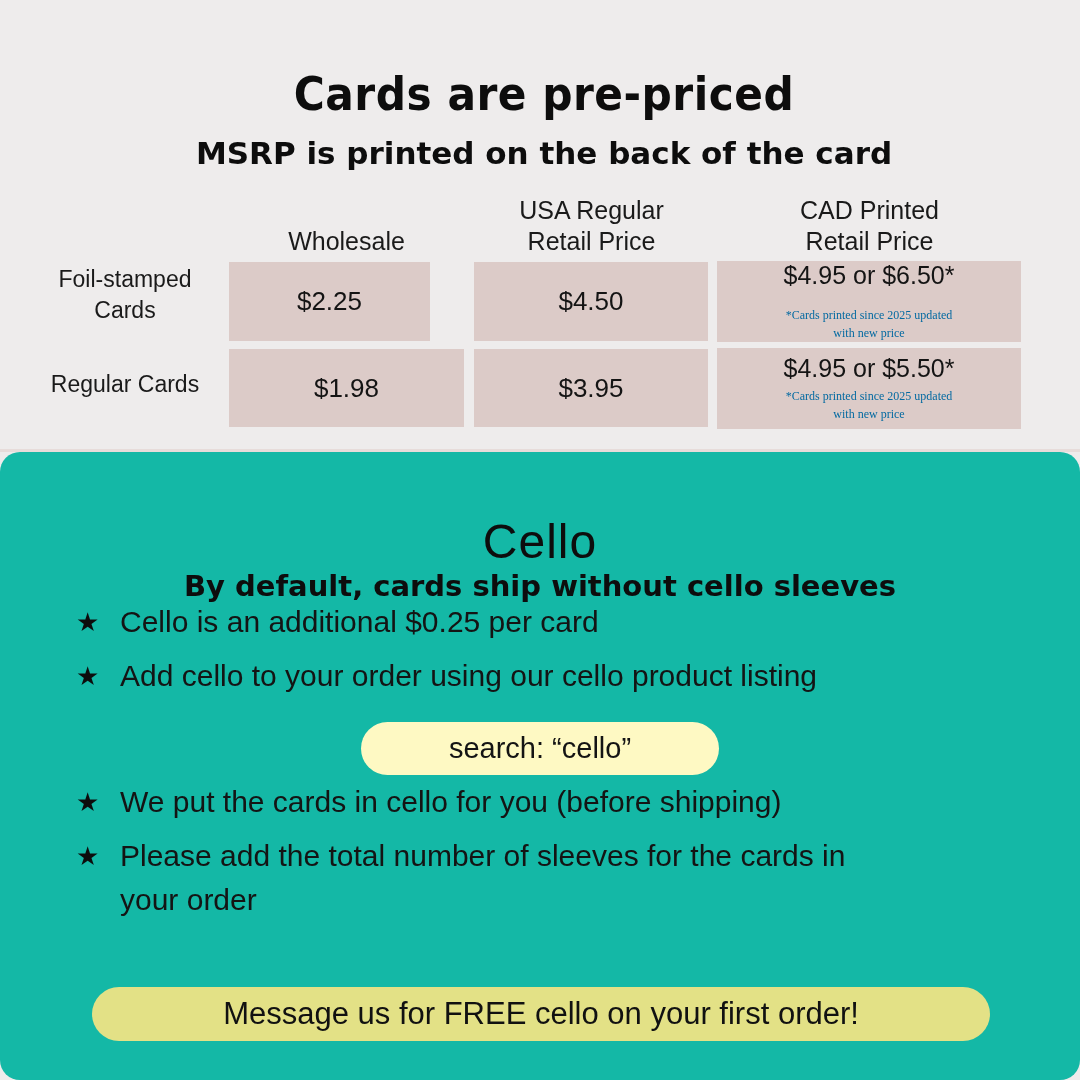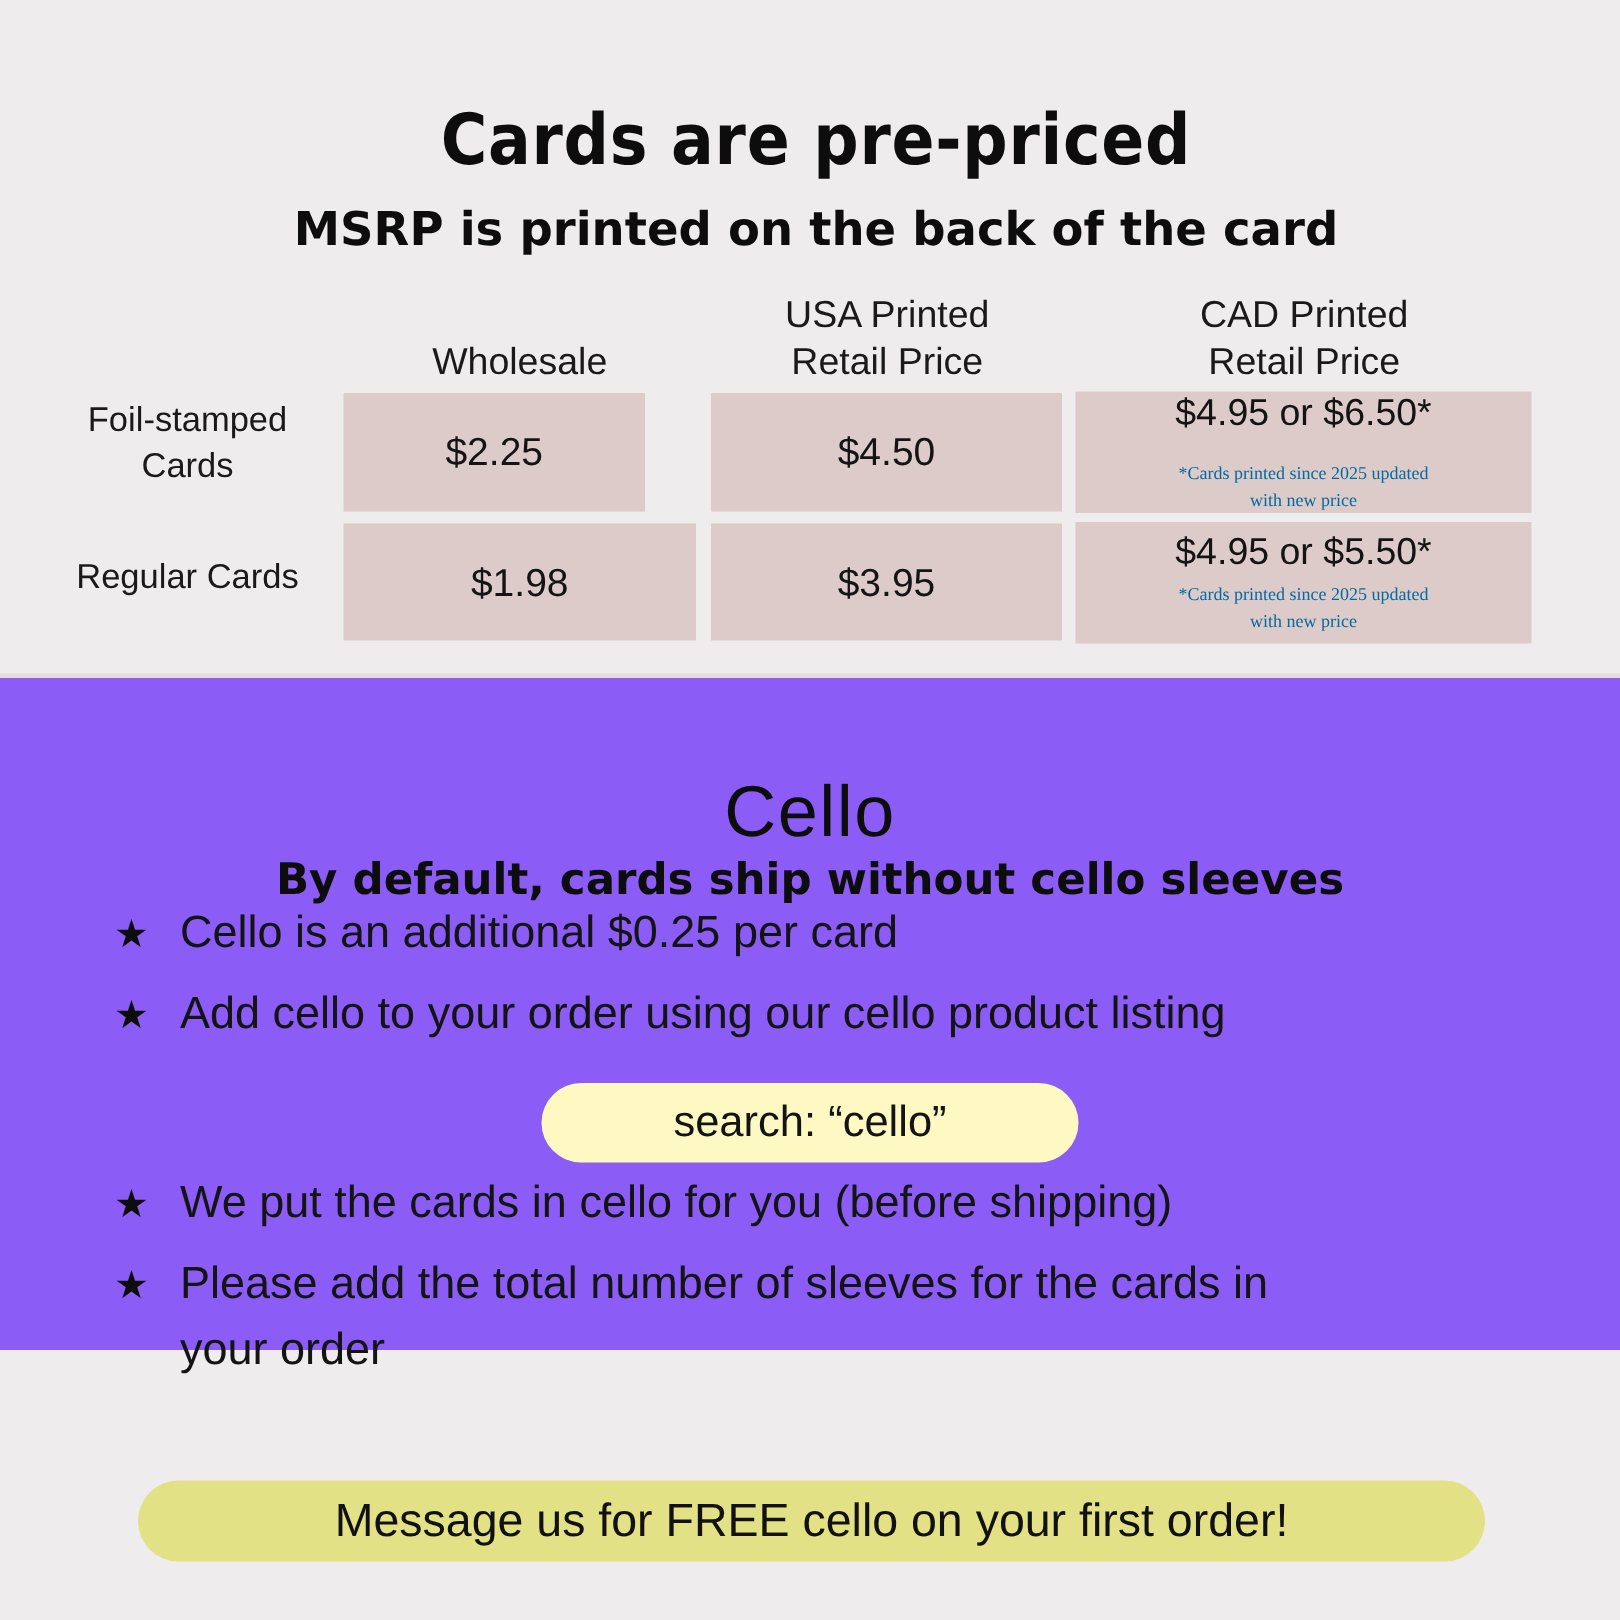--- a/index.html
+++ b/index.html
@@ -215,7 +215,7 @@
       <div>Wholesale</div>
     </div>
     <div class="col-head usa">
-      <div>USA Printed</div>
+      <div>USA Regular</div>
       <div>Retail Price</div>
     </div>
     <div class="col-head cad">

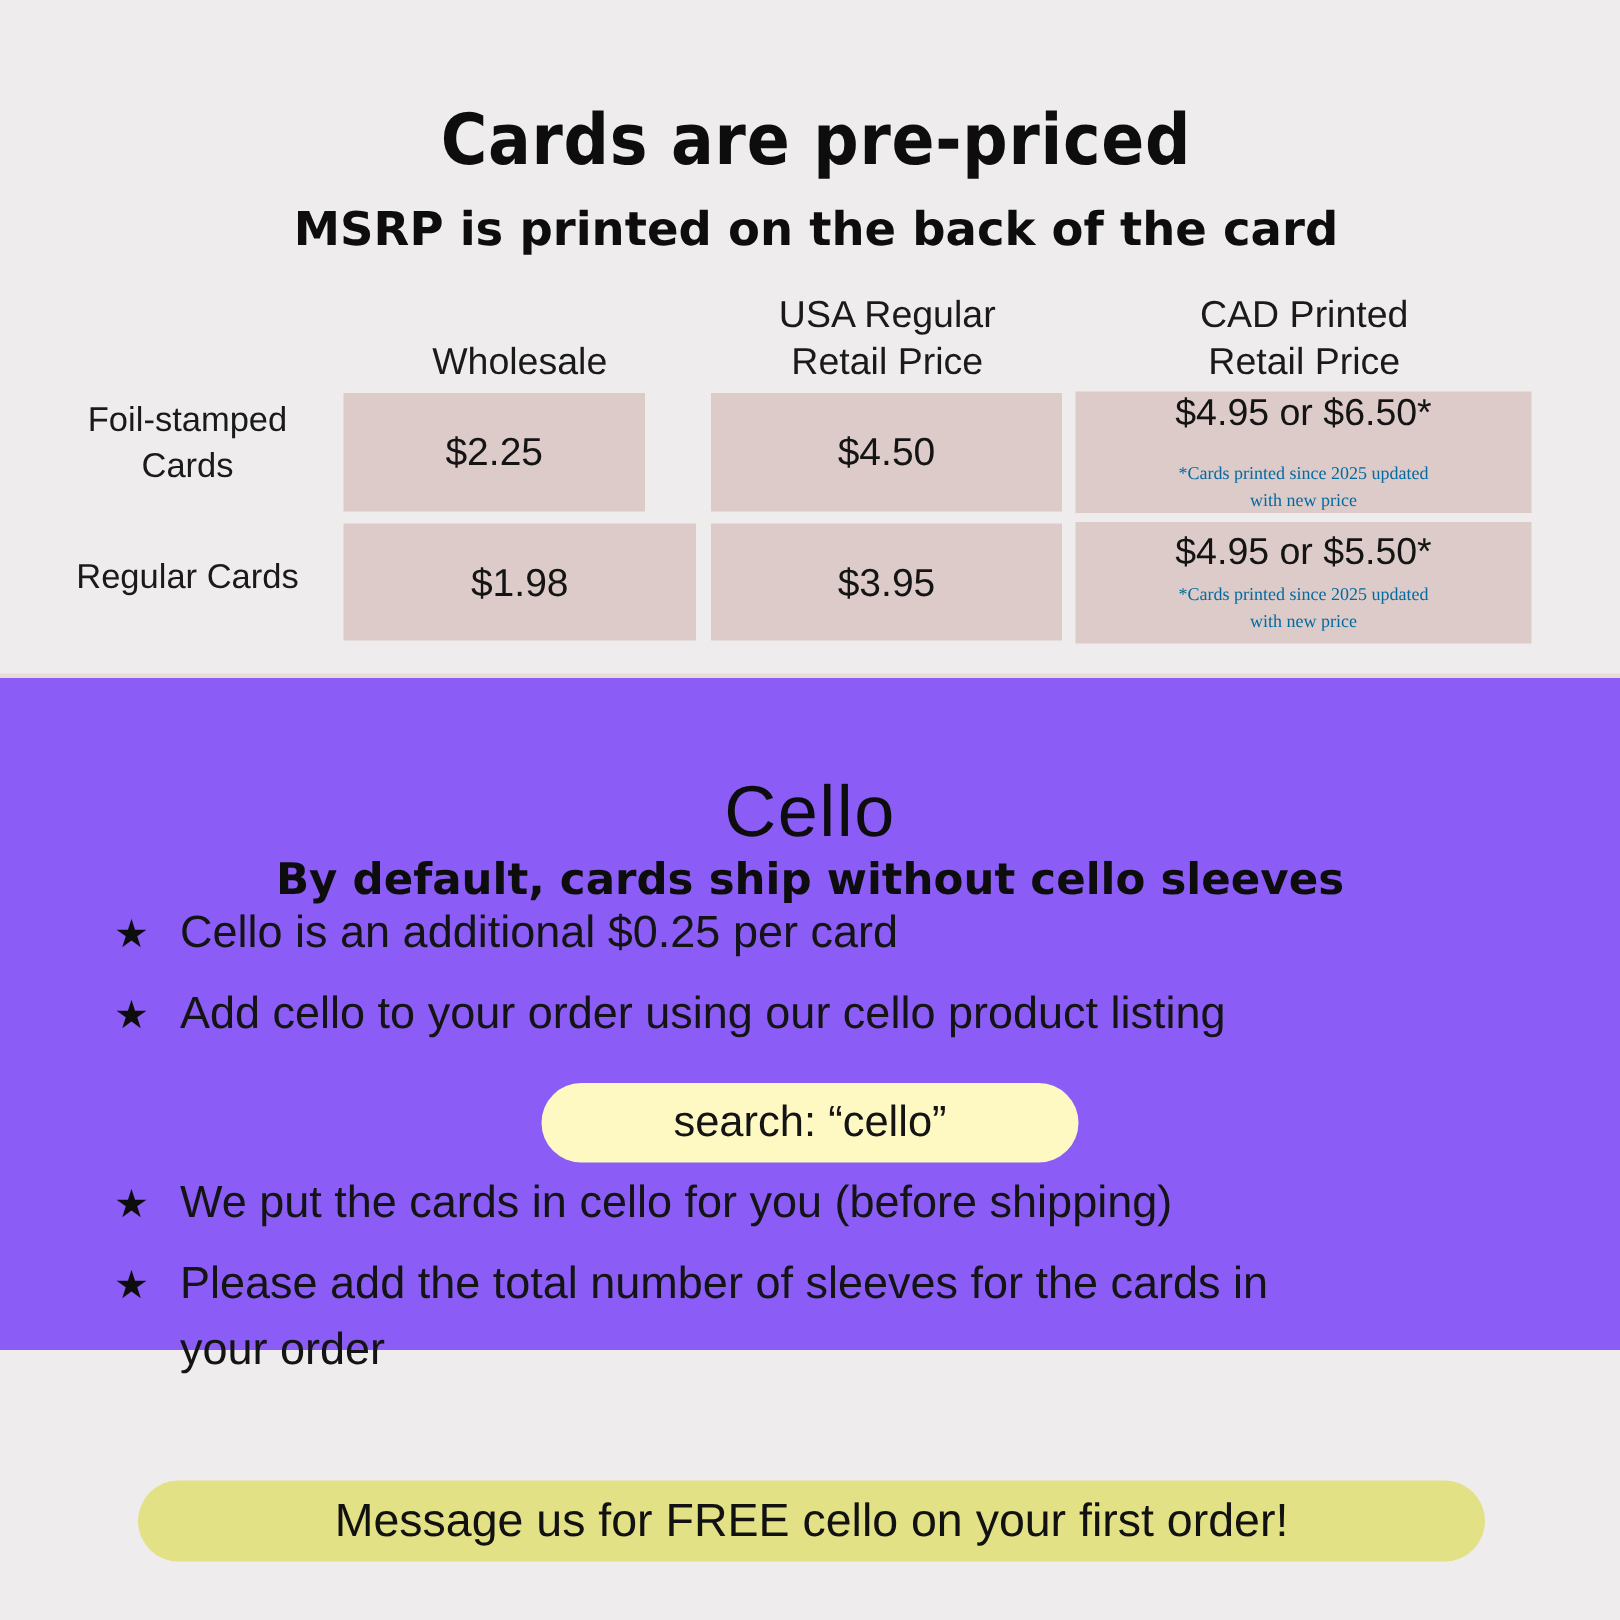--- a/index.html
+++ b/index.html
@@ -120,8 +120,9 @@
     position: absolute;
     left: 0; top: 452px;
     width: 1080px;
-    height: 448px;
-    background: #8b5cf6;
+    height: 628px;
+    background: #14b8a6;
+    border-radius: 20px;
   }
   .cello-title {
     position: absolute;

